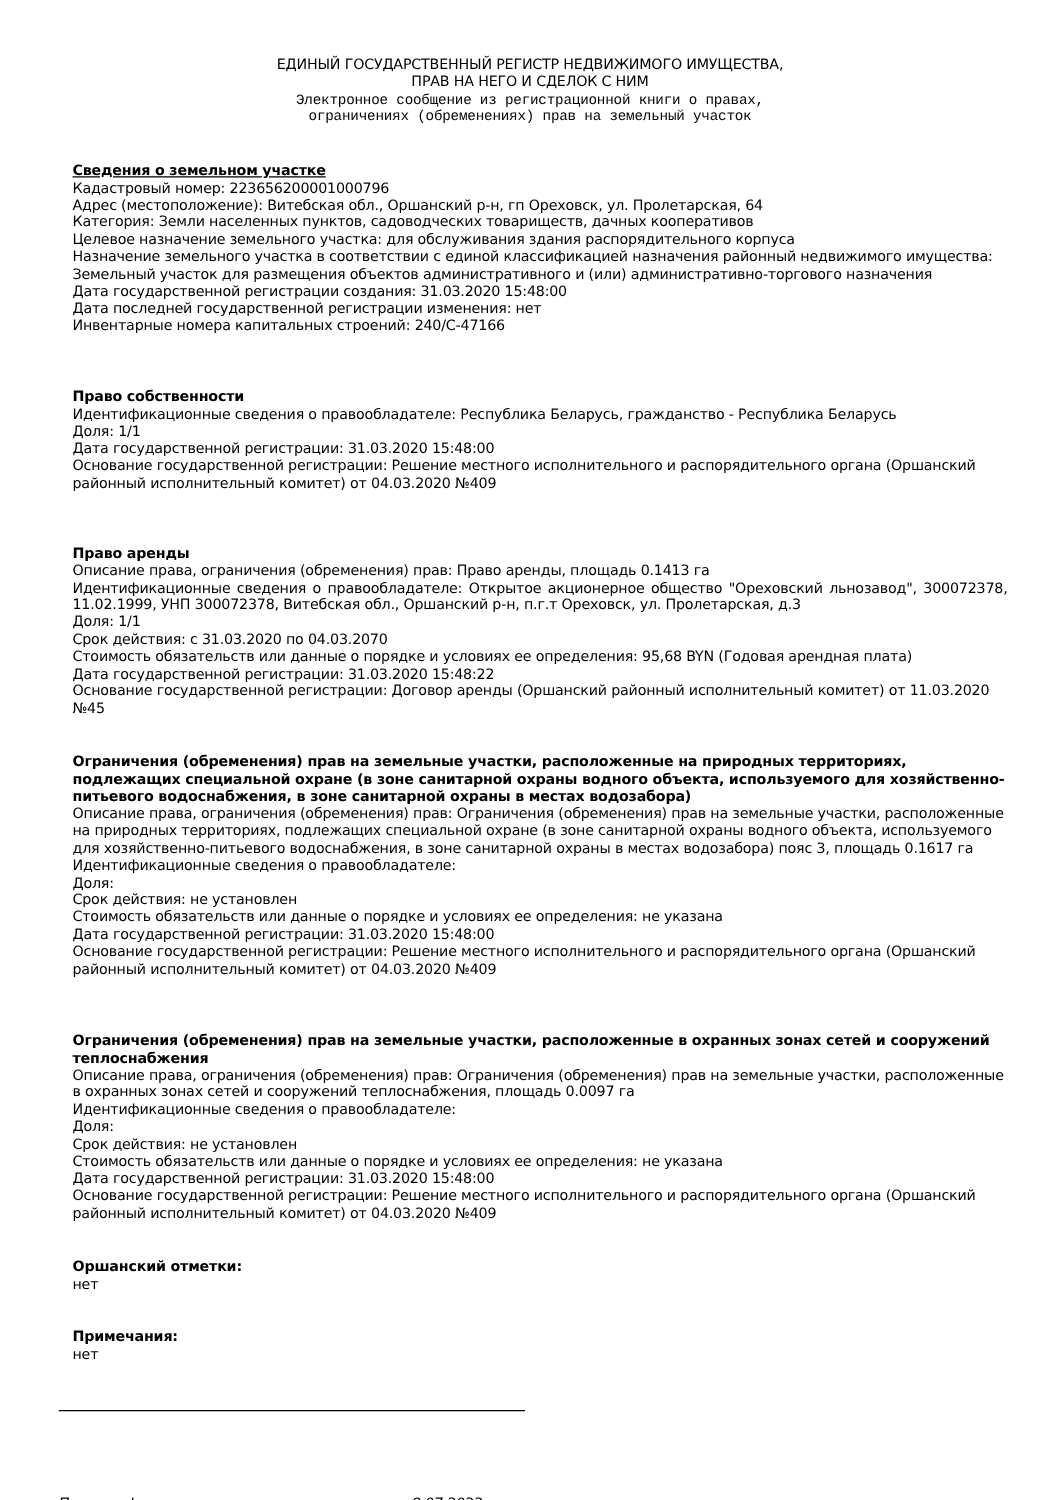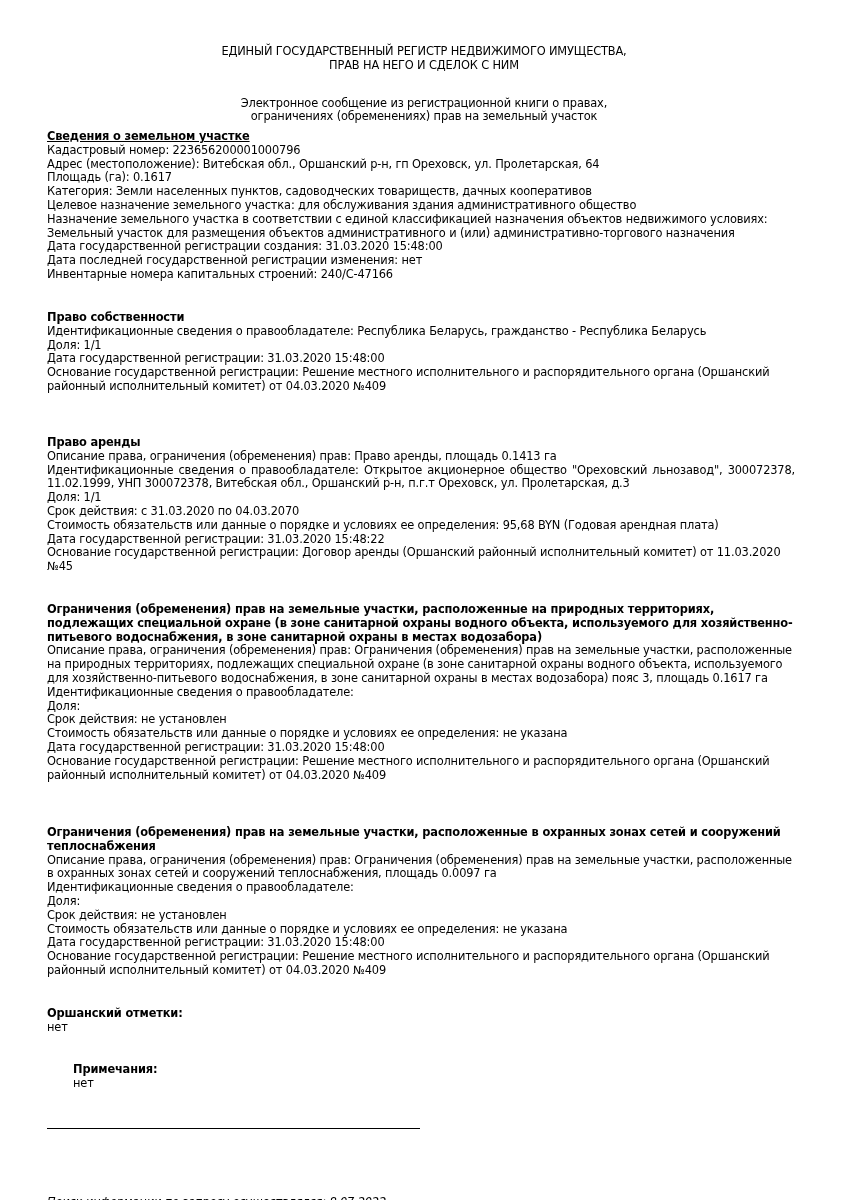--- a/index.html
+++ b/index.html
@@ -10,7 +10,7 @@
   }
   .header { text-align: center; position: absolute; left: 0; width: 848px; top: 45px; }
   .header .l { display: block; }
-  .sub { margin-top: 24px; }
+  .sub { margin-top: 2px; font-family: Liberation Mono, monospace; }
   .sec { position: absolute; left: 47px; width: 748px; }
   .h { font-weight: bold; display: block; }
   .u { text-decoration: underline; }

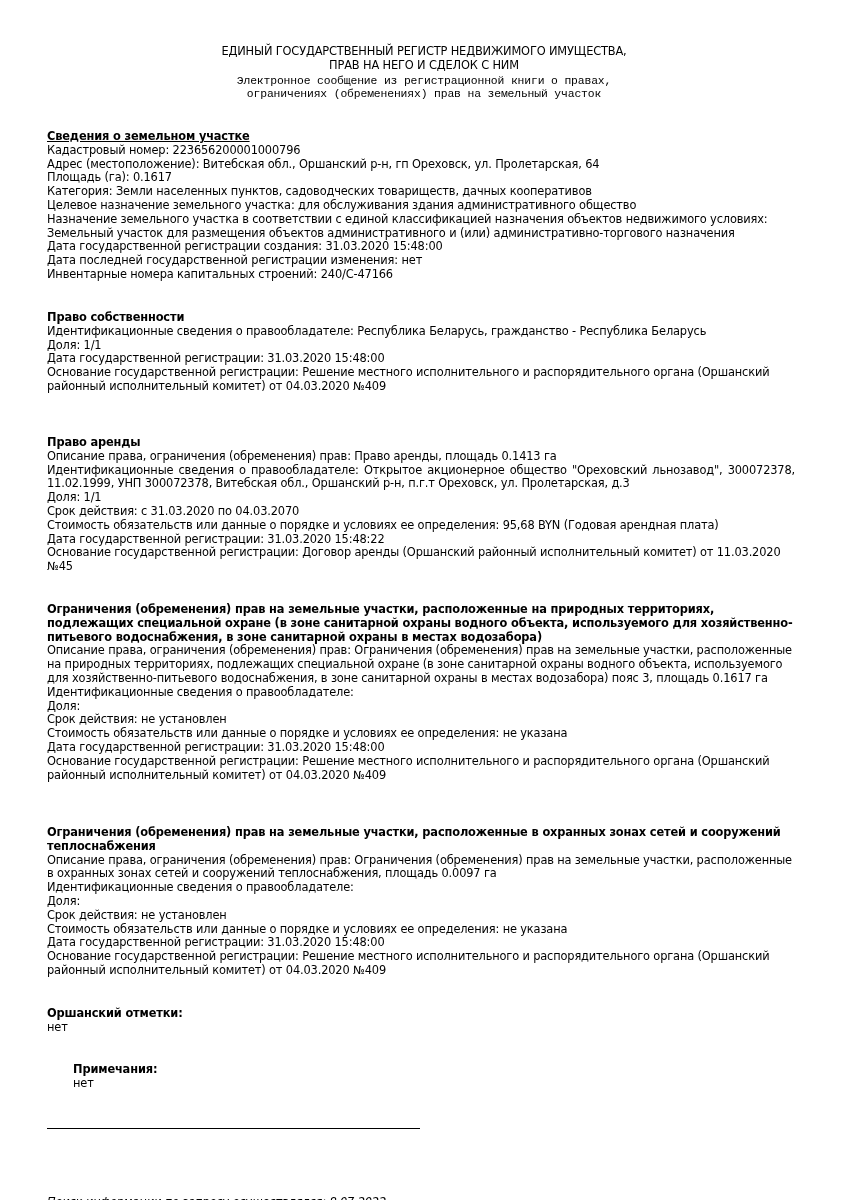--- a/index.html
+++ b/index.html
@@ -11,7 +11,7 @@
   .header { text-align: center; position: absolute; left: 0; width: 848px; top: 45px; }
   .header .l { display: block; }
   .sub { margin-top: 2px; font-family: Liberation Mono, monospace; }
-  .sec { position: absolute; left: 47px; width: 748px; }
+  .sec { position: absolute; left: 58px; width: 748px; }
   .h { font-weight: bold; display: block; }
   .u { text-decoration: underline; }
   .row { display: block; }

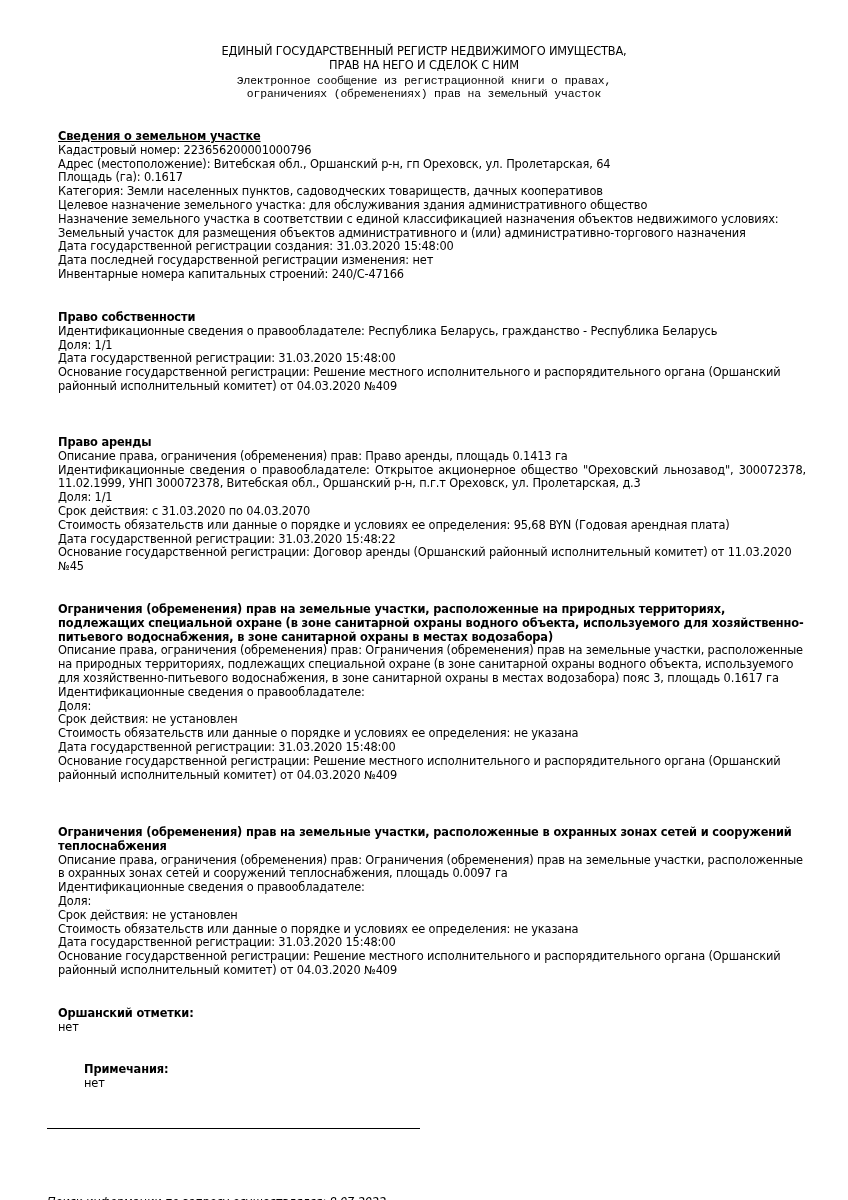--- a/index.html
+++ b/index.html
@@ -36,7 +36,6 @@
   <span class="h u">Сведения о земельном участке</span>
   <span class="row"><span>Кадастровый номер: </span><span class="v">223656200001000796</span></span>
   <span class="row"><span>Адрес (местоположение): </span><span class="v">Витебская обл., Оршанский р-н, гп Ореховск, ул. Пролетарская, 64</span></span>
-  <span class="row"><span>Площадь (га): </span><span class="v">0.1617</span></span>
   <span class="row"><span>Категория: </span><span class="v">Земли населенных пунктов, садоводческих товариществ, дачных кооперативов</span></span>
   <span class="row"><span>Целевое назначение земельного участка: </span><span class="v">для обслуживания здания административного общество</span></span>
   <span class="row">Назначение земельного участка в соответствии с единой классификацией назначения объектов недвижимого условиях:</span>

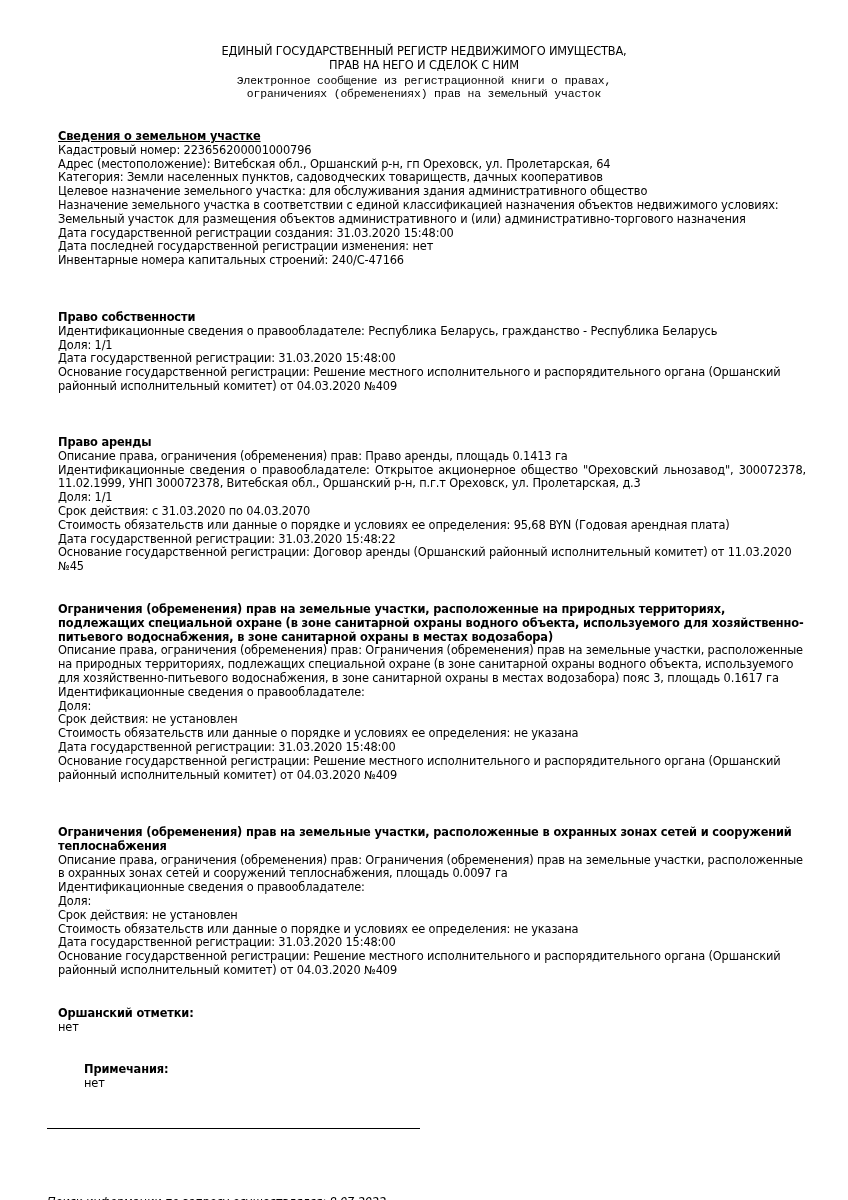--- a/index.html
+++ b/index.html
@@ -37,7 +37,7 @@
   <span class="row"><span>Кадастровый номер: </span><span class="v">223656200001000796</span></span>
   <span class="row"><span>Адрес (местоположение): </span><span class="v">Витебская обл., Оршанский р-н, гп Ореховск, ул. Пролетарская, 64</span></span>
   <span class="row"><span>Категория: </span><span class="v">Земли населенных пунктов, садоводческих товариществ, дачных кооперативов</span></span>
-  <span class="row"><span>Целевое назначение земельного участка: </span><span class="v">для обслуживания здания административного общество</span></span>
+  <span class="row"><span>Целевое назначение земельного участка: </span><span class="v">для обслуживания здания распорядительного корпуса</span></span>
   <span class="row">Назначение земельного участка в соответствии с единой классификацией назначения объектов недвижимого условиях:</span>
   <span class="row v">Земельный участок для размещения объектов административного и (или) административно-торгового назначения</span>
   <span class="row"><span>Дата государственной регистрации создания: </span><span class="v">31.03.2020 15:48:00</span></span>

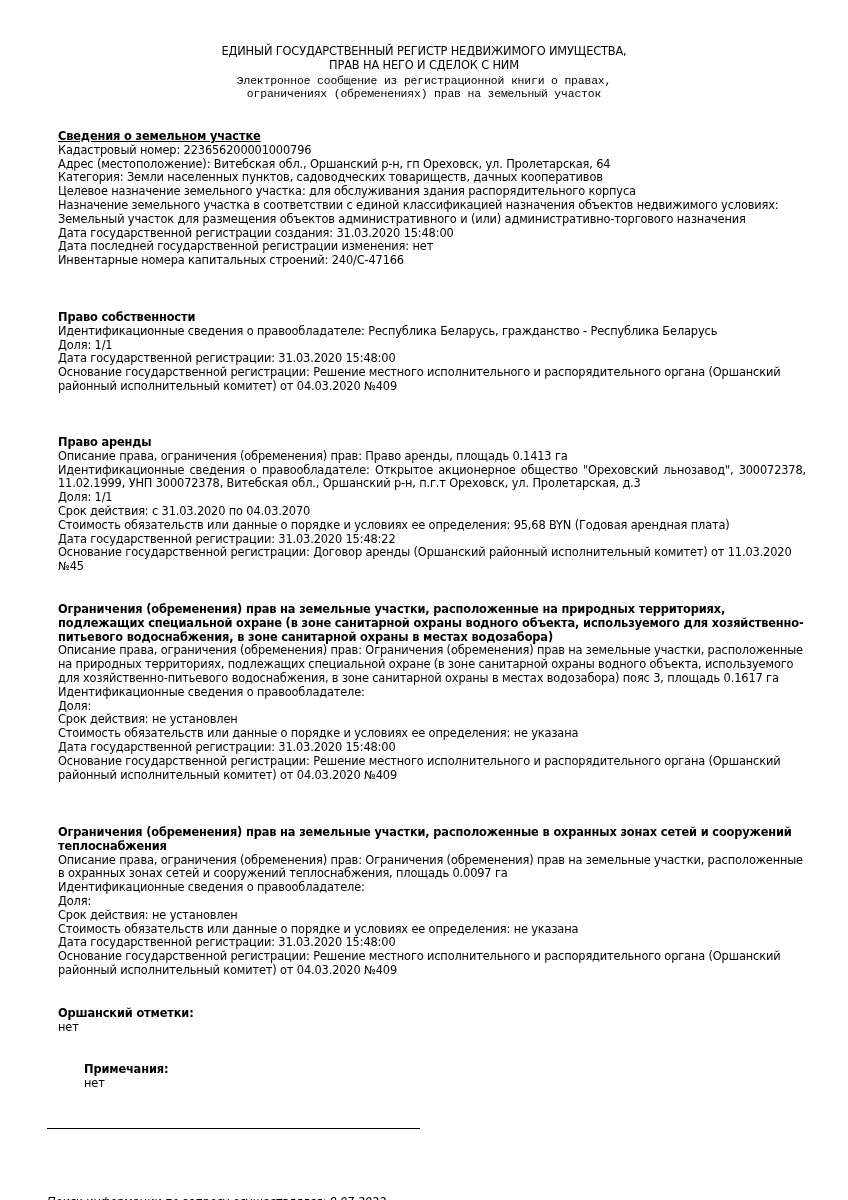--- a/index.html
+++ b/index.html
@@ -38,7 +38,7 @@
   <span class="row"><span>Адрес (местоположение): </span><span class="v">Витебская обл., Оршанский р-н, гп Ореховск, ул. Пролетарская, 64</span></span>
   <span class="row"><span>Категория: </span><span class="v">Земли населенных пунктов, садоводческих товариществ, дачных кооперативов</span></span>
   <span class="row"><span>Целевое назначение земельного участка: </span><span class="v">для обслуживания здания распорядительного корпуса</span></span>
-  <span class="row">Назначение земельного участка в соответствии с единой классификацией назначения объектов недвижимого условиях:</span>
+  <span class="row">Назначение земельного участка в соответствии с единой классификацией назначения районный недвижимого имущества:</span>
   <span class="row v">Земельный участок для размещения объектов административного и (или) административно-торгового назначения</span>
   <span class="row"><span>Дата государственной регистрации создания: </span><span class="v">31.03.2020 15:48:00</span></span>
   <span class="row"><span>Дата последней государственной регистрации изменения: </span><span class="v">нет</span></span>

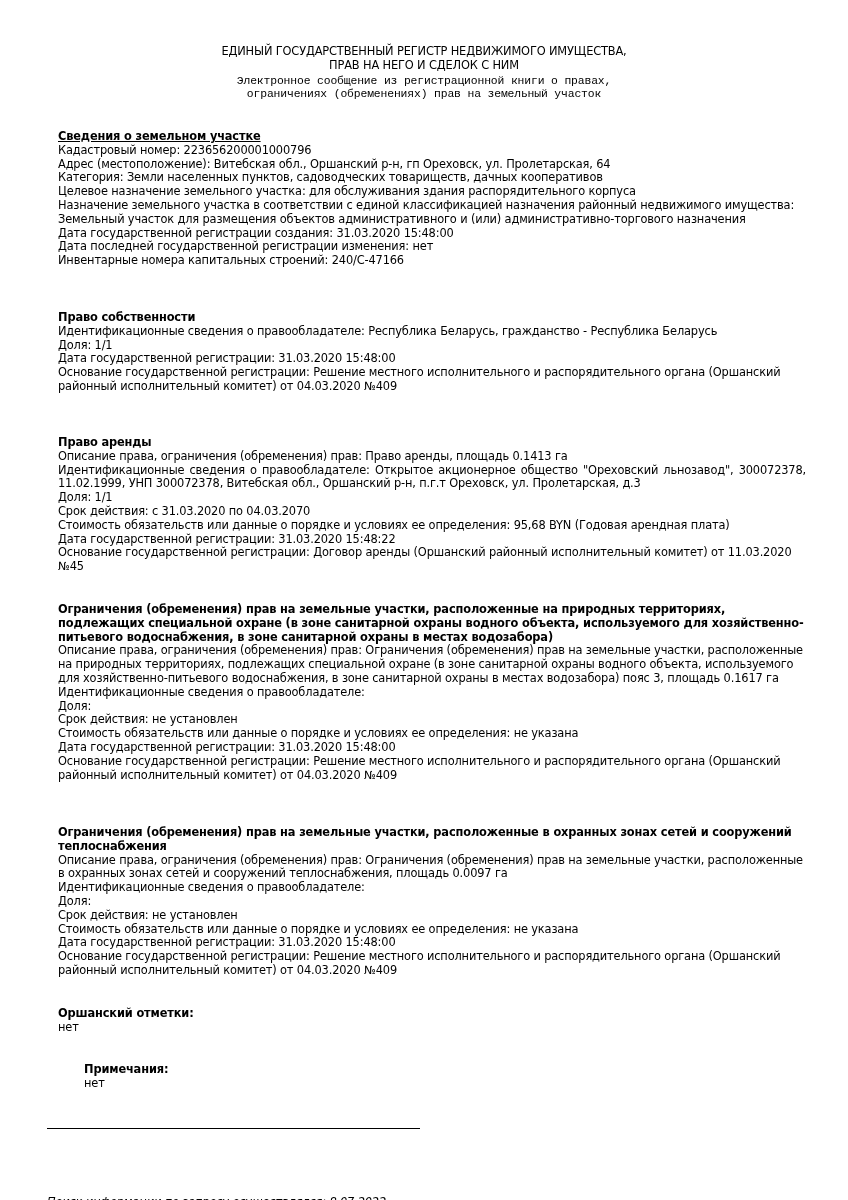--- a/index.html
+++ b/index.html
@@ -91,7 +91,7 @@
   <span class="row v">нет</span>
 </div>
 
-<div class="sec" style="top:1063px;margin-left:26px;">
+<div class="sec" style="top:1063px;">
   <span class="h">Примечания:</span>
   <span class="row v">нет</span>
 </div>

